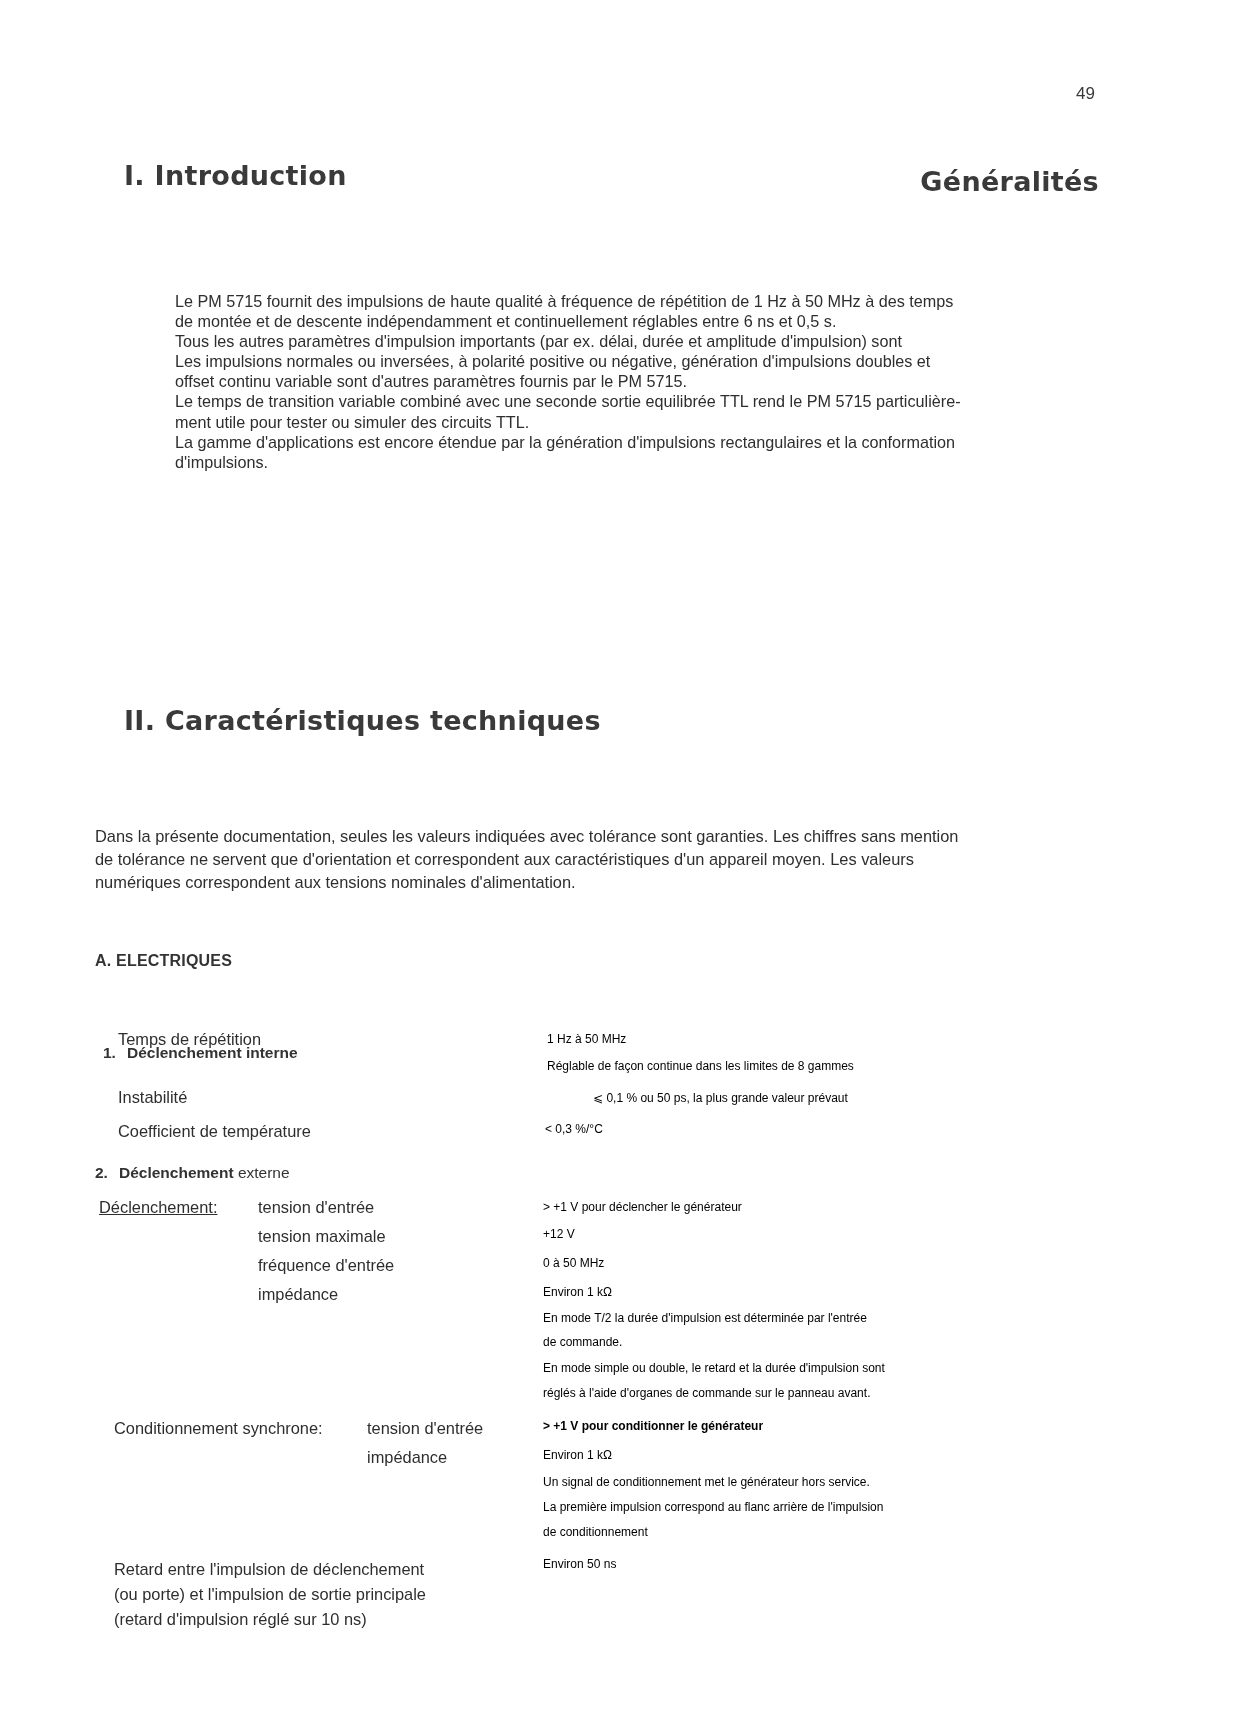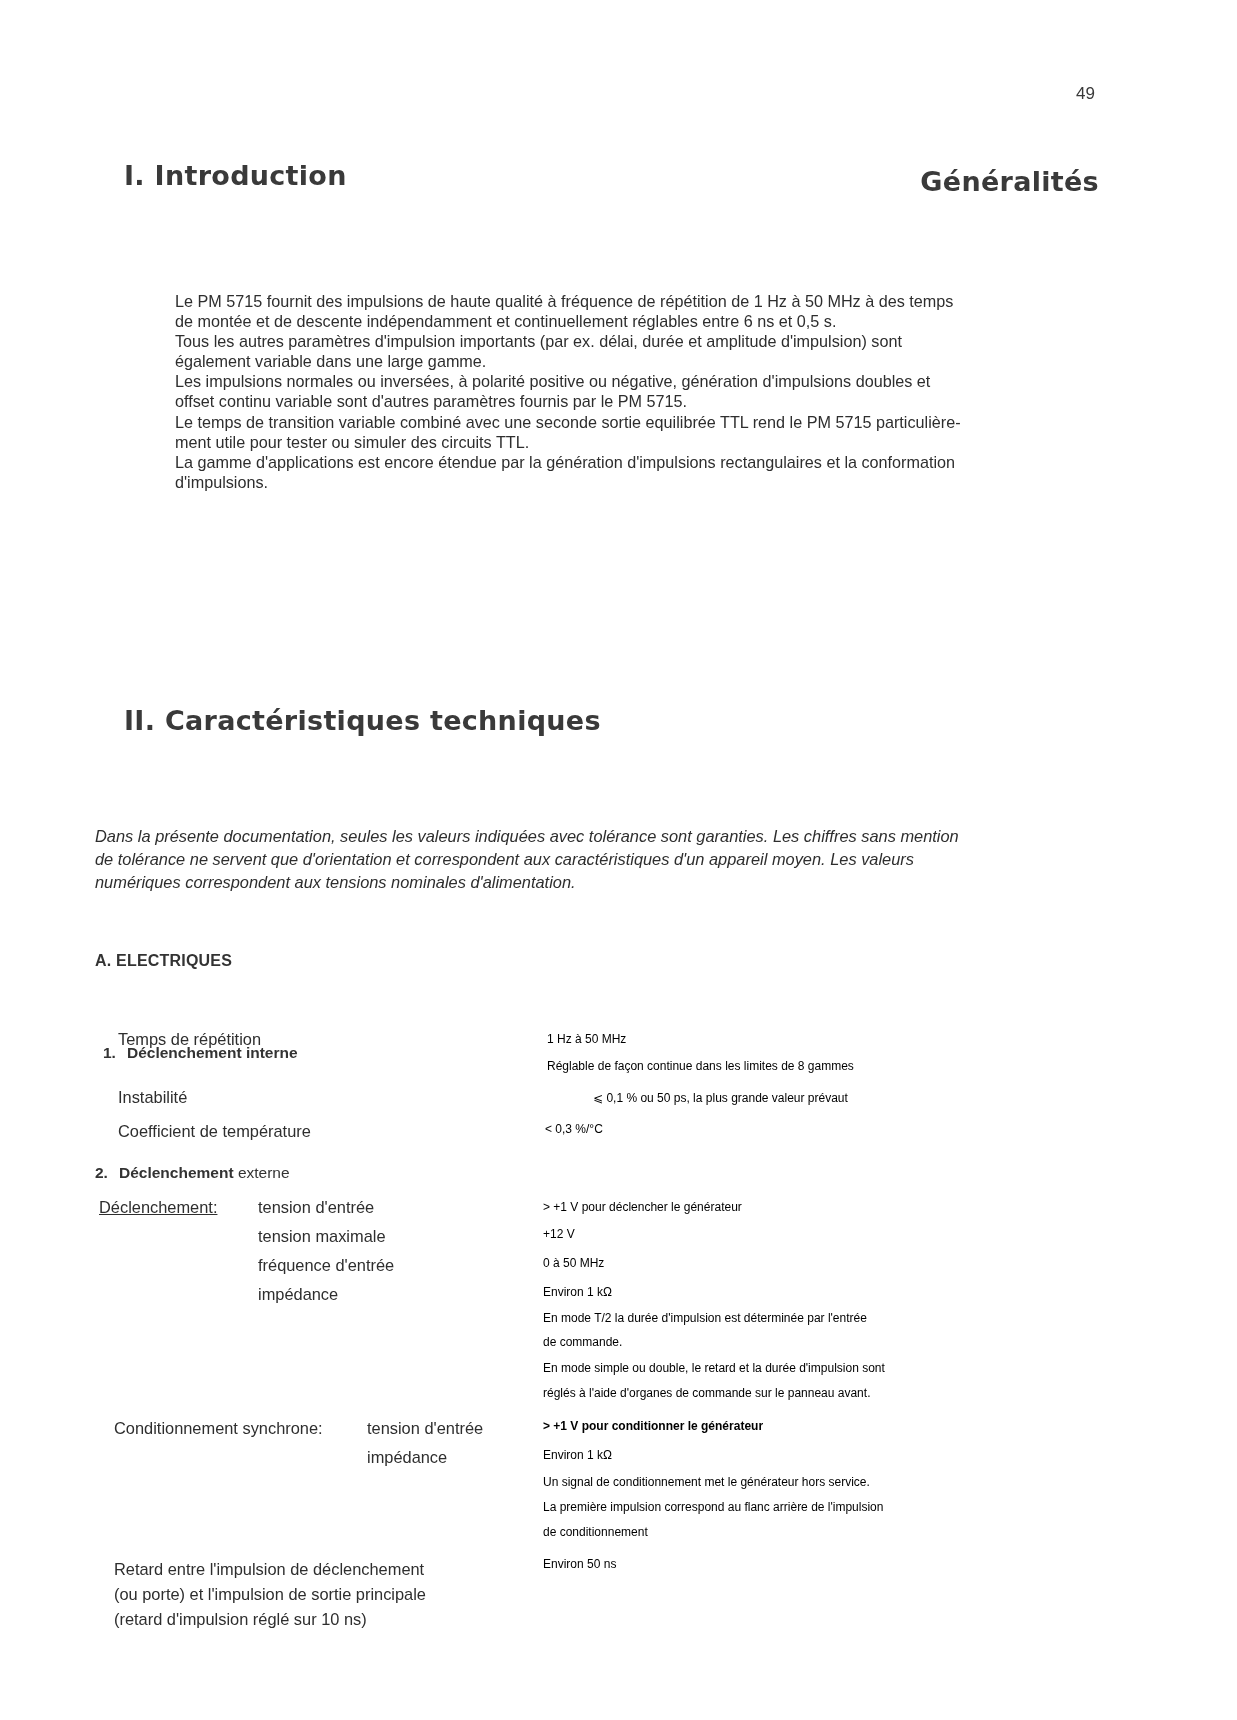--- a/index.html
+++ b/index.html
@@ -42,7 +42,6 @@
   <p>Le PM 5715 fournit des impulsions de haute qualité à fréquence de répétition de 1 Hz à 50 MHz à des temps</p>
   <p>de montée et de descente indépendamment et continuellement réglables entre 6 ns et 0,5 s.</p>
   <p>Tous les autres paramètres d'impulsion importants (par ex. délai, durée et amplitude d'impulsion) sont</p>
-  <p>également variable dans une large gamme.</p>
   <p>Les impulsions normales ou inversées, à polarité positive ou négative, génération d'impulsions doubles et</p>
   <p>offset continu variable sont d'autres paramètres fournis par le PM 5715.</p>
   <p>Le temps de transition variable combiné avec une seconde sortie equilibrée TTL rend le PM 5715 particulière-</p>

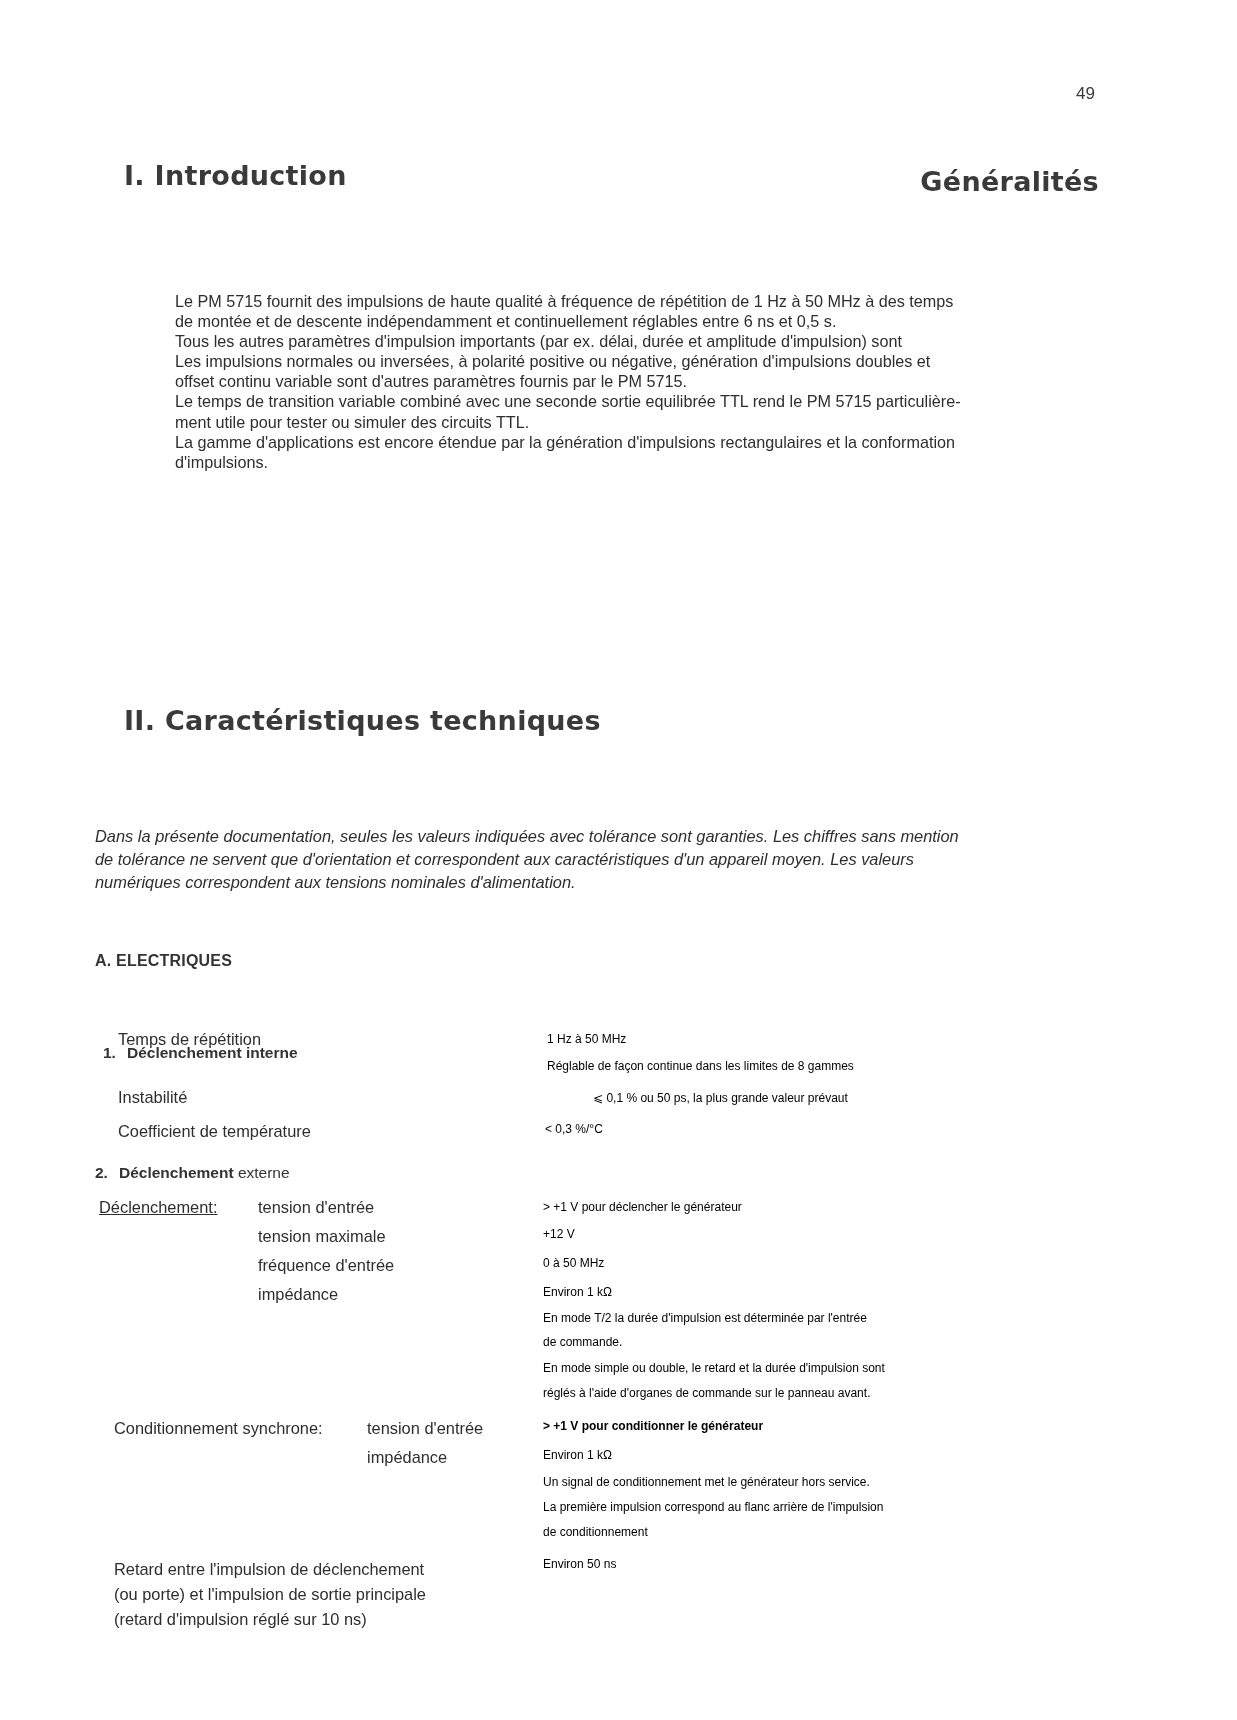--- a/index.html
+++ b/index.html
@@ -21,7 +21,7 @@
   .intro p { margin: 0; }
   .preamble {
     left: 95px; top: 825px; width: 990px;
-    font-size: 16.4px; line-height: 23px; color: #2e2e2e; font-style: italic;
+    font-size: 16.4px; line-height: 23px; color: #2e2e2e;
   }
   .sec-a { left: 95px; top: 952px; font-size: 16px; font-weight: bold; color: #333; letter-spacing: 0.2px; }
   .sub { font-size: 15.5px; font-weight: bold; color: #333; }

